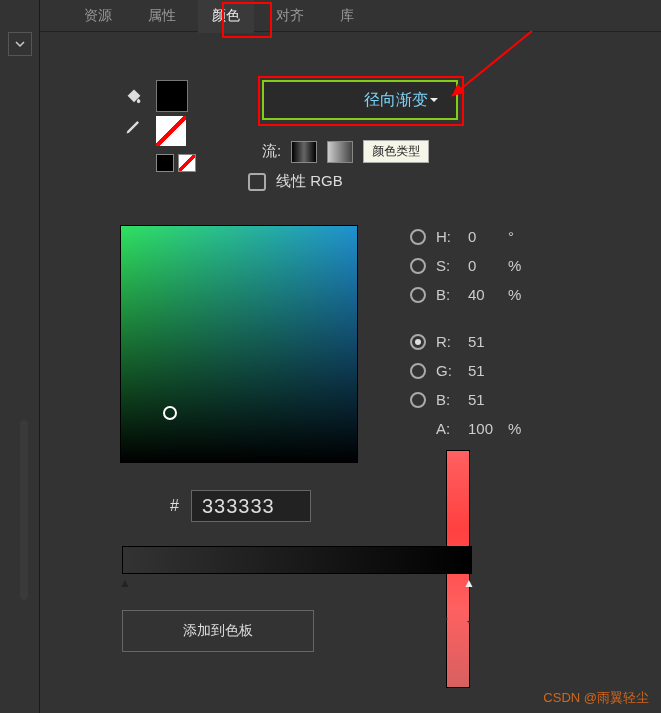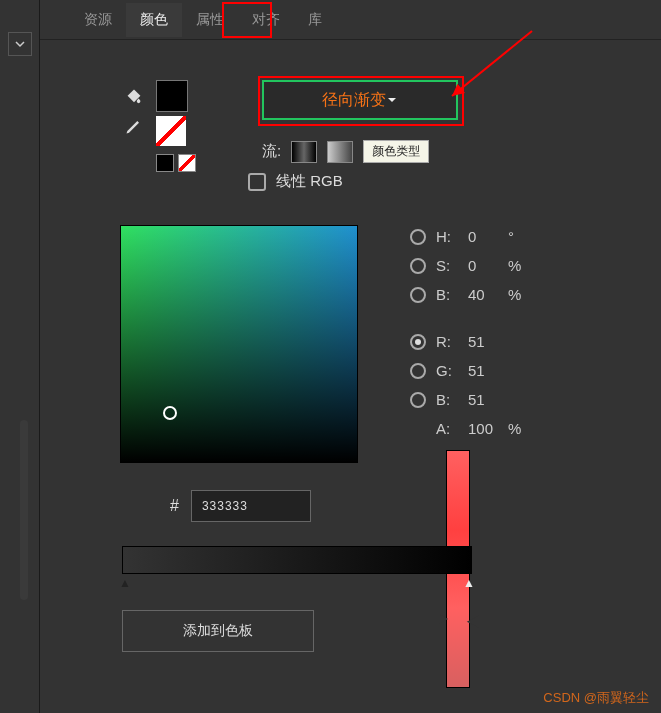--- a/index.html
+++ b/index.html
@@ -9,7 +9,7 @@
 .left-dd svg{width:10px;height:10px}
 .left-scroll{position:absolute;left:20px;top:420px;width:8px;height:180px;background:#3a3a3a;border-radius:4px}
 .panel{position:absolute;left:40px;top:0;right:0;bottom:0;background:#333}
-.tabs{display:flex;gap:0;padding:0 30px;height:40px;align-items:center;border-bottom:1px solid #222}
+.tabs{display:flex;gap:8px;padding:0 30px;height:32px;align-items:center;border-bottom:1px solid #222}
 .tab{padding:8px 14px;color:#999;font-size:14px;cursor:pointer}
 .tab.active{color:#eee;background:#3a3a3a}
 .tab-hl{position:absolute;left:182px;top:2px;width:50px;height:36px;border:2px solid #ff0000;pointer-events:none}

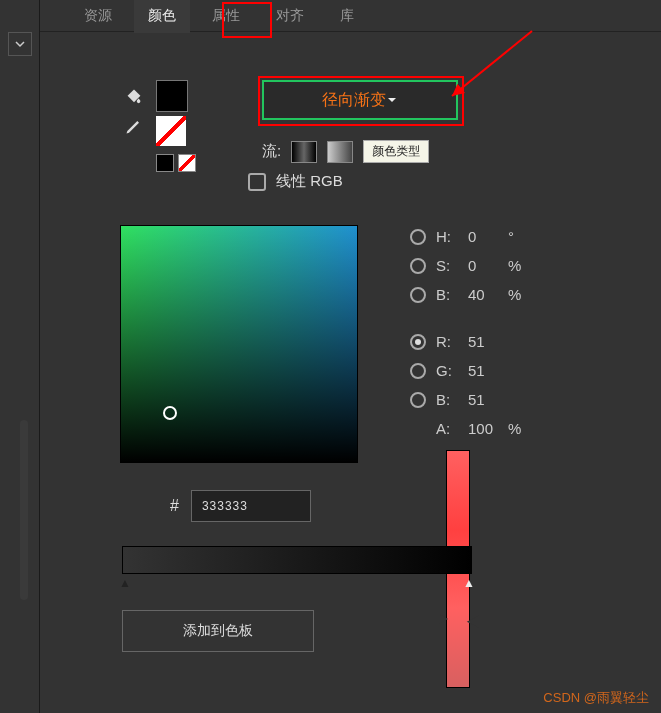--- a/index.html
+++ b/index.html
@@ -75,8 +75,8 @@
 <div class="panel">
   <div class="tabs">
     <div class="tab">资源</div>
+    <div class="tab">属性</div>
     <div class="tab active">颜色</div>
-    <div class="tab">属性</div>
     <div class="tab">对齐</div>
     <div class="tab">库</div>
   </div>

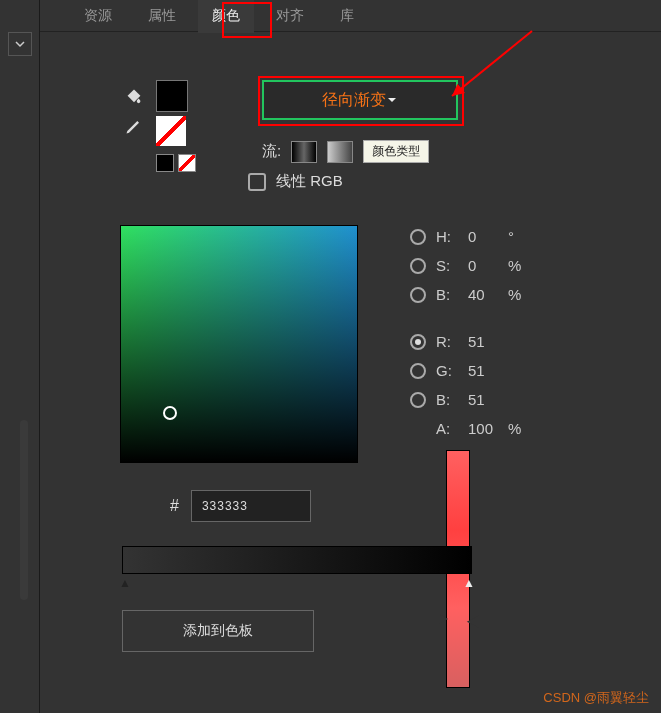--- a/index.html
+++ b/index.html
@@ -24,7 +24,7 @@
 .sw-mini.diag::after{content:"";position:absolute;inset:0;background:linear-gradient(to bottom right,transparent 42%,#ff0000 42%,#ff0000 58%,transparent 58%)}
 .sw-mini.black{background:#000}
 .dd-wrap{position:absolute;left:222px;top:80px}
-.dd{width:196px;height:40px;border:2px solid #22c55e;background:#2a2a2a;color:#f97316;display:flex;align-items:center;justify-content:center;padding:0 16px;font-size:16px}
+.dd{width:196px;height:40px;border:2px solid #84cc16;background:#2a2a2a;color:#7dd3fc;display:flex;align-items:center;justify-content:flex-end;padding:0 16px;font-size:16px}
 .dd svg{width:12px;height:12px;fill:#eee}
 .dd-hl{position:absolute;left:218px;top:76px;width:206px;height:50px;border:2px solid #ff0000;pointer-events:none}
 .arrow-line{position:absolute;left:402px;top:26px;width:100px;height:80px;pointer-events:none}

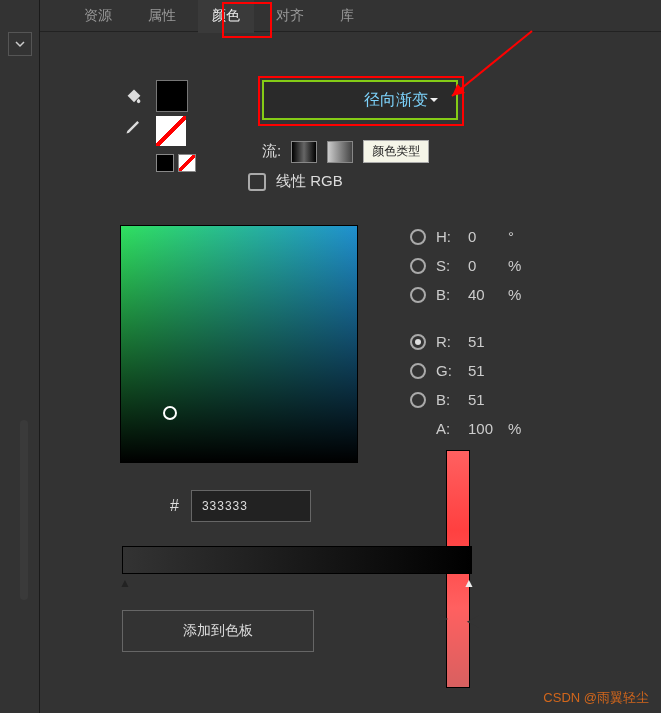--- a/index.html
+++ b/index.html
@@ -50,7 +50,7 @@
 .val-label{width:22px}
 .val-num{min-width:30px}
 .hex-row{position:absolute;left:130px;top:490px;display:flex;align-items:center;gap:12px;color:#ddd;font-size:16px}
-.hex-input{width:120px;height:32px;background:#222;border:1px solid #666;color:#ddd;display:flex;align-items:center;padding:0 10px;font-size:12px;letter-spacing:1px}
+.hex-input{width:120px;height:32px;background:#222;border:1px solid #666;color:#ddd;display:flex;align-items:center;padding:0 10px;font-size:20px;letter-spacing:1px}
 .grad-bar{position:absolute;left:82px;top:546px;width:350px;height:28px;border:1px solid #000;background:linear-gradient(to right,#333,#000);position:absolute}
 .grad-stop{position:absolute;bottom:-12px;width:12px;height:12px}
 .grad-stop::before{content:"▲";font-size:12px;color:#222}

